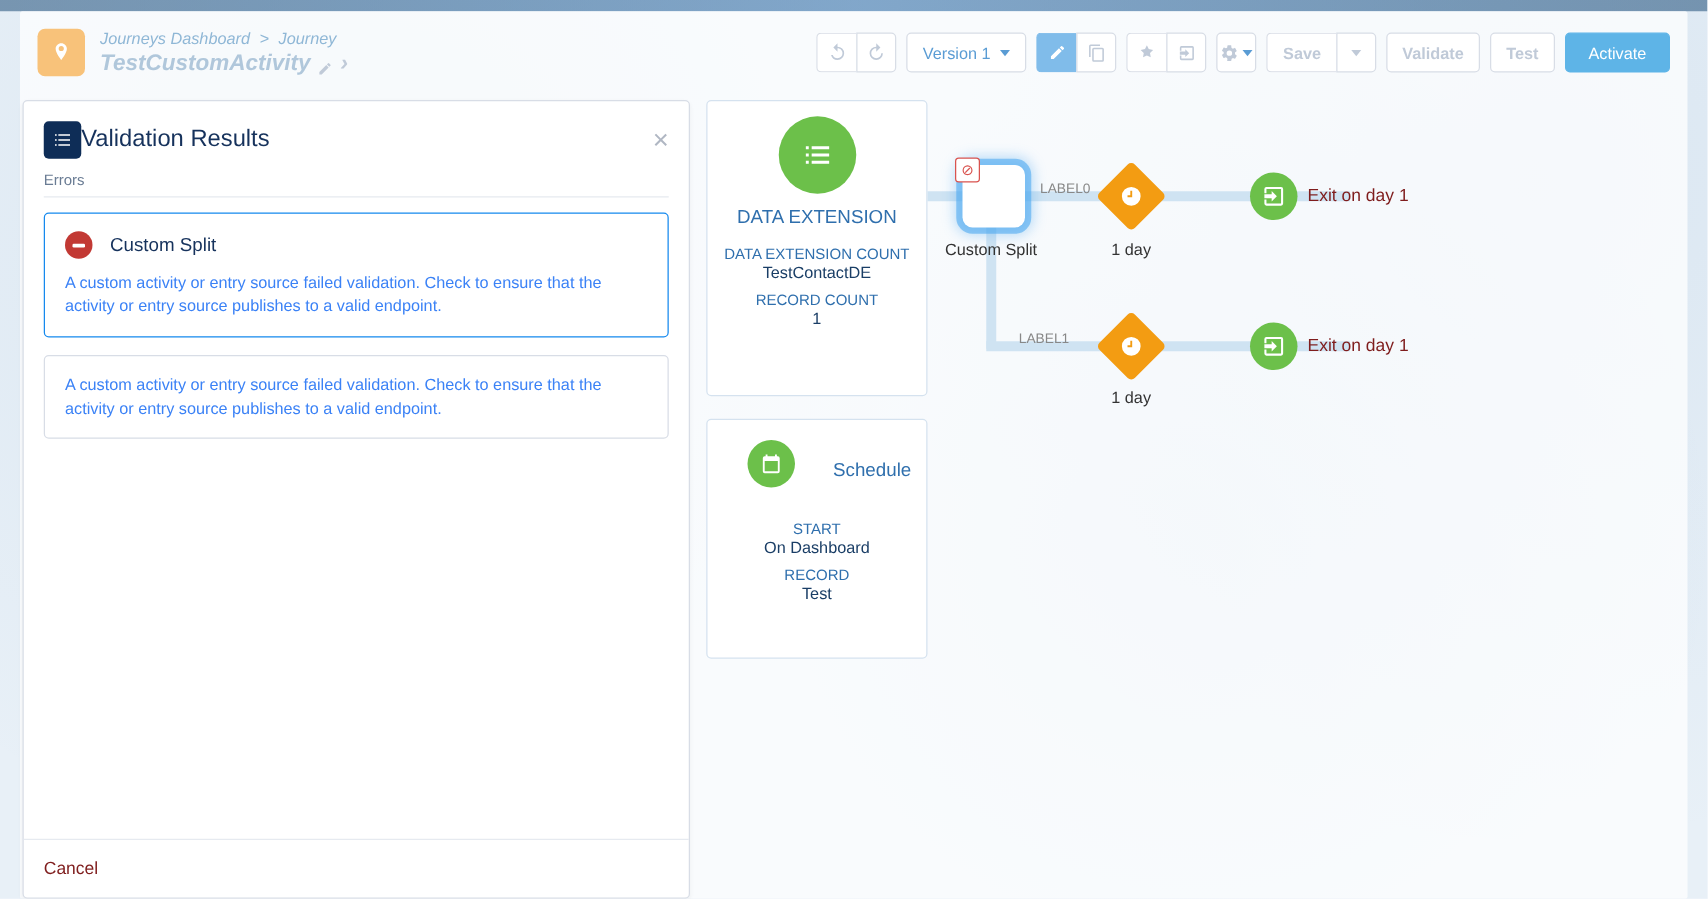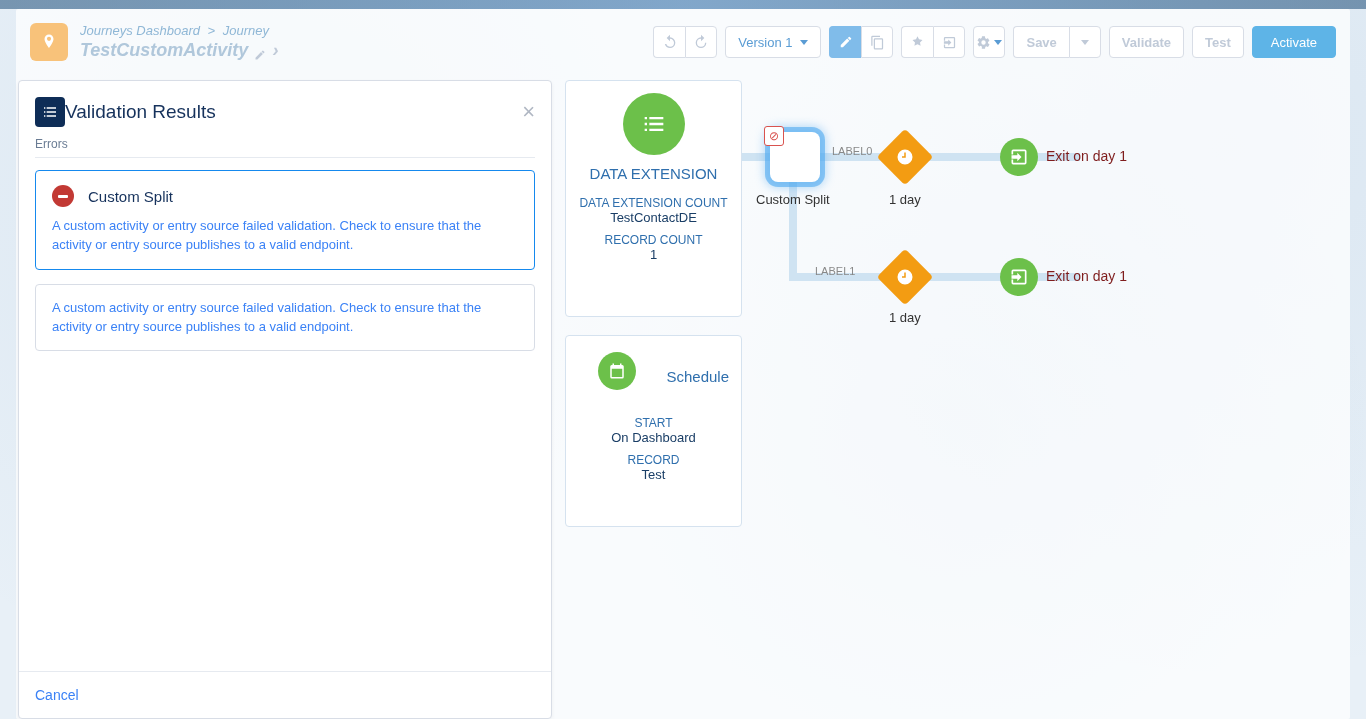--- a/index.html
+++ b/index.html
@@ -43,7 +43,7 @@
 .err-title { font-size: 15px; color: #16325c; }
 .err-desc { font-size: 13px; color: #3b82f6; line-height: 1.45; }
 .vp-footer { border-top: 1px solid #e6eaf0; padding: 14px 16px; }
-.vp-cancel { color: #3b82f6; font-size: 14px; cursor: pointer; }
+.vp-cancel { color: #7f1d1d; font-size: 14px; cursor: pointer; }
 
 .card { position: absolute; background: #fff; border: 1px solid #d5e2ef; border-radius: 4px; text-align: center; }
 .ds-card { top: 80px; left: 565px; width: 177px; height: 237px; padding-top: 12px; }

